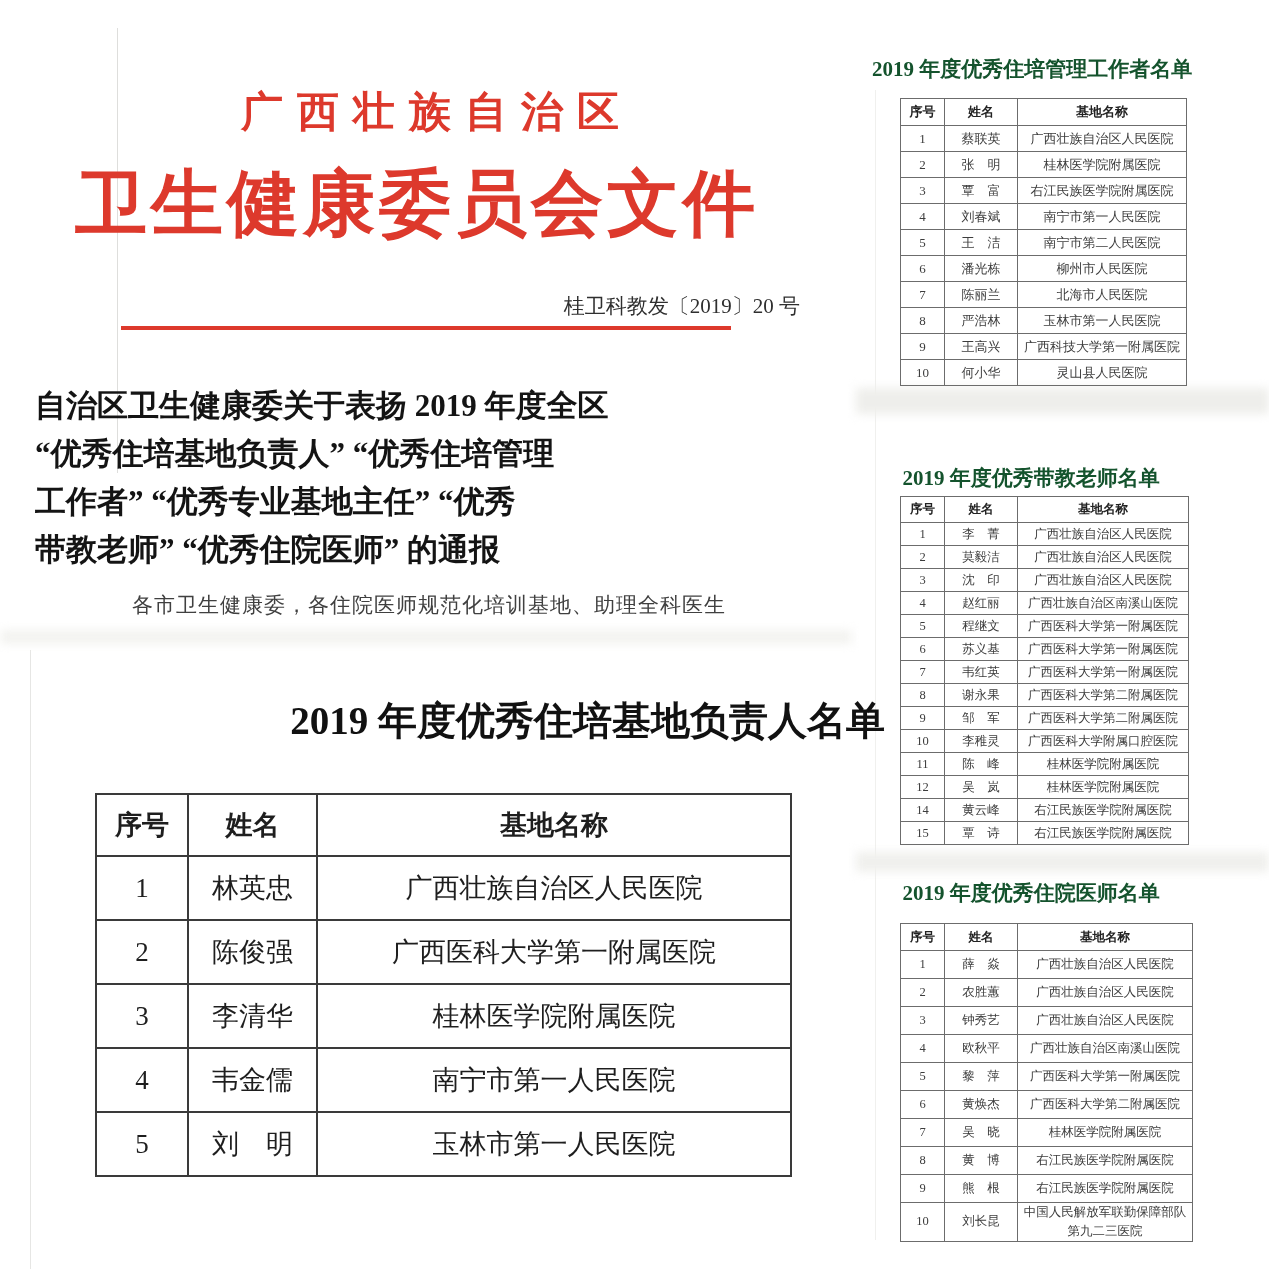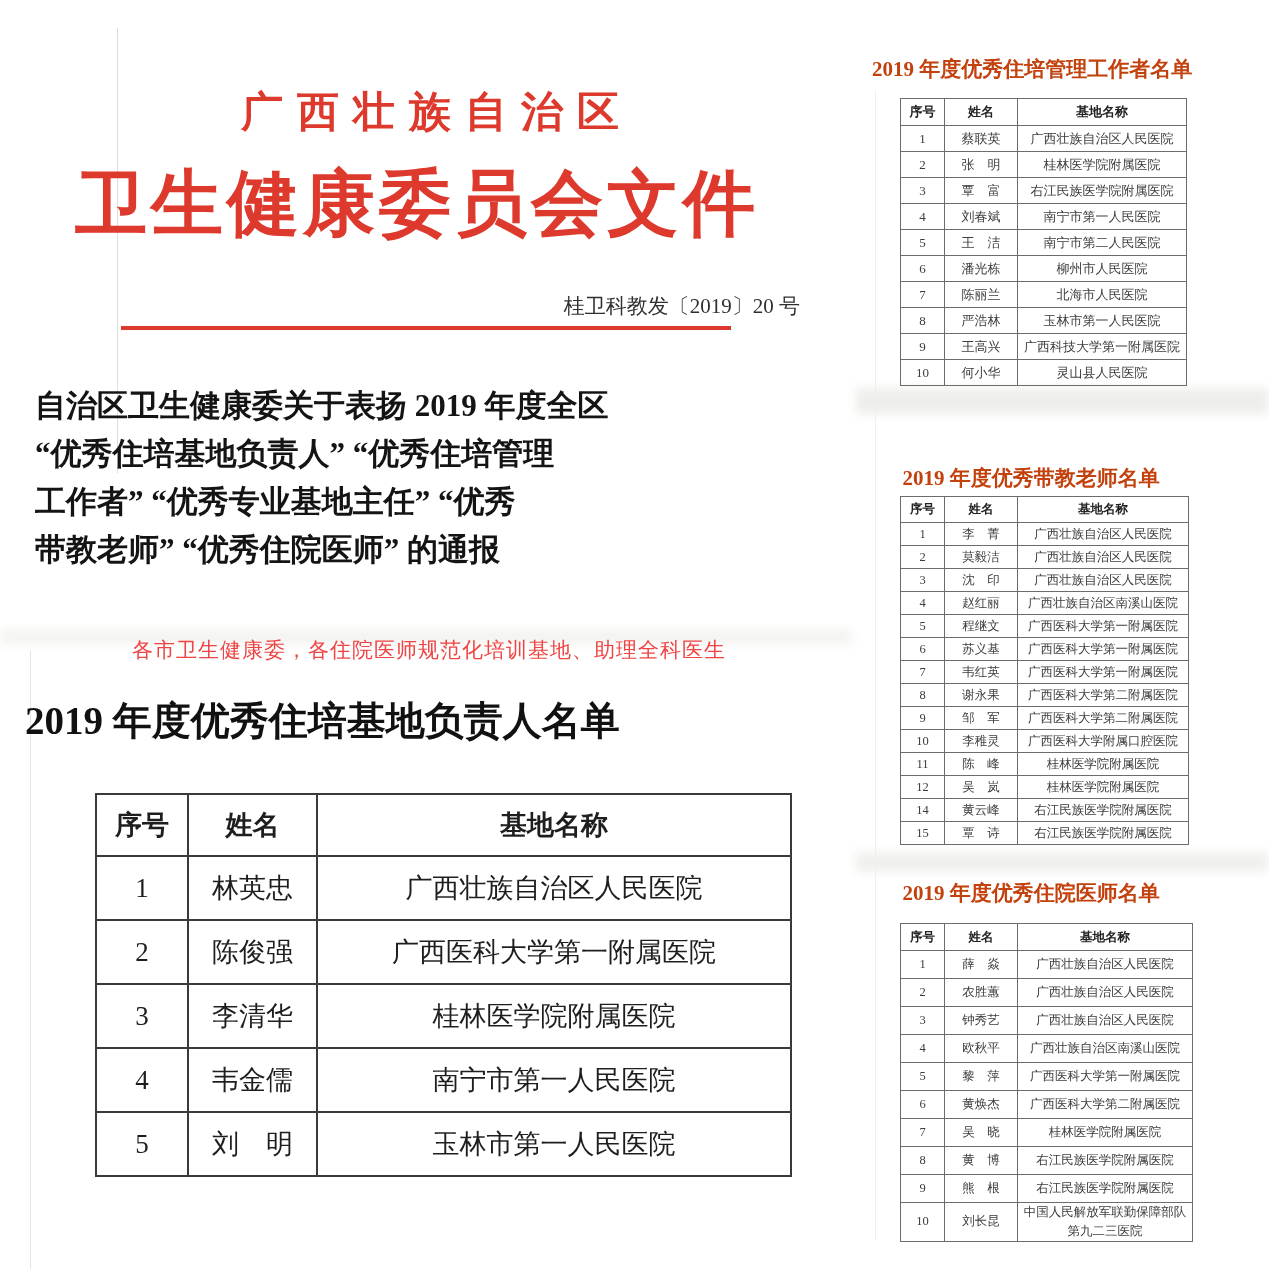--- a/index.html
+++ b/index.html
@@ -48,7 +48,7 @@
 
   
   .small-title{position:absolute;left:872px;width:318px;text-align:center;
-        font-size:21px;font-weight:bold;color:#c2410c;white-space:nowrap;}
+        font-size:21px;font-weight:bold;color:#14532d;white-space:nowrap;}
   .title-managers{top:55px;}
   .title-teachers{top:464px;}
   .title-residents{top:879px;}

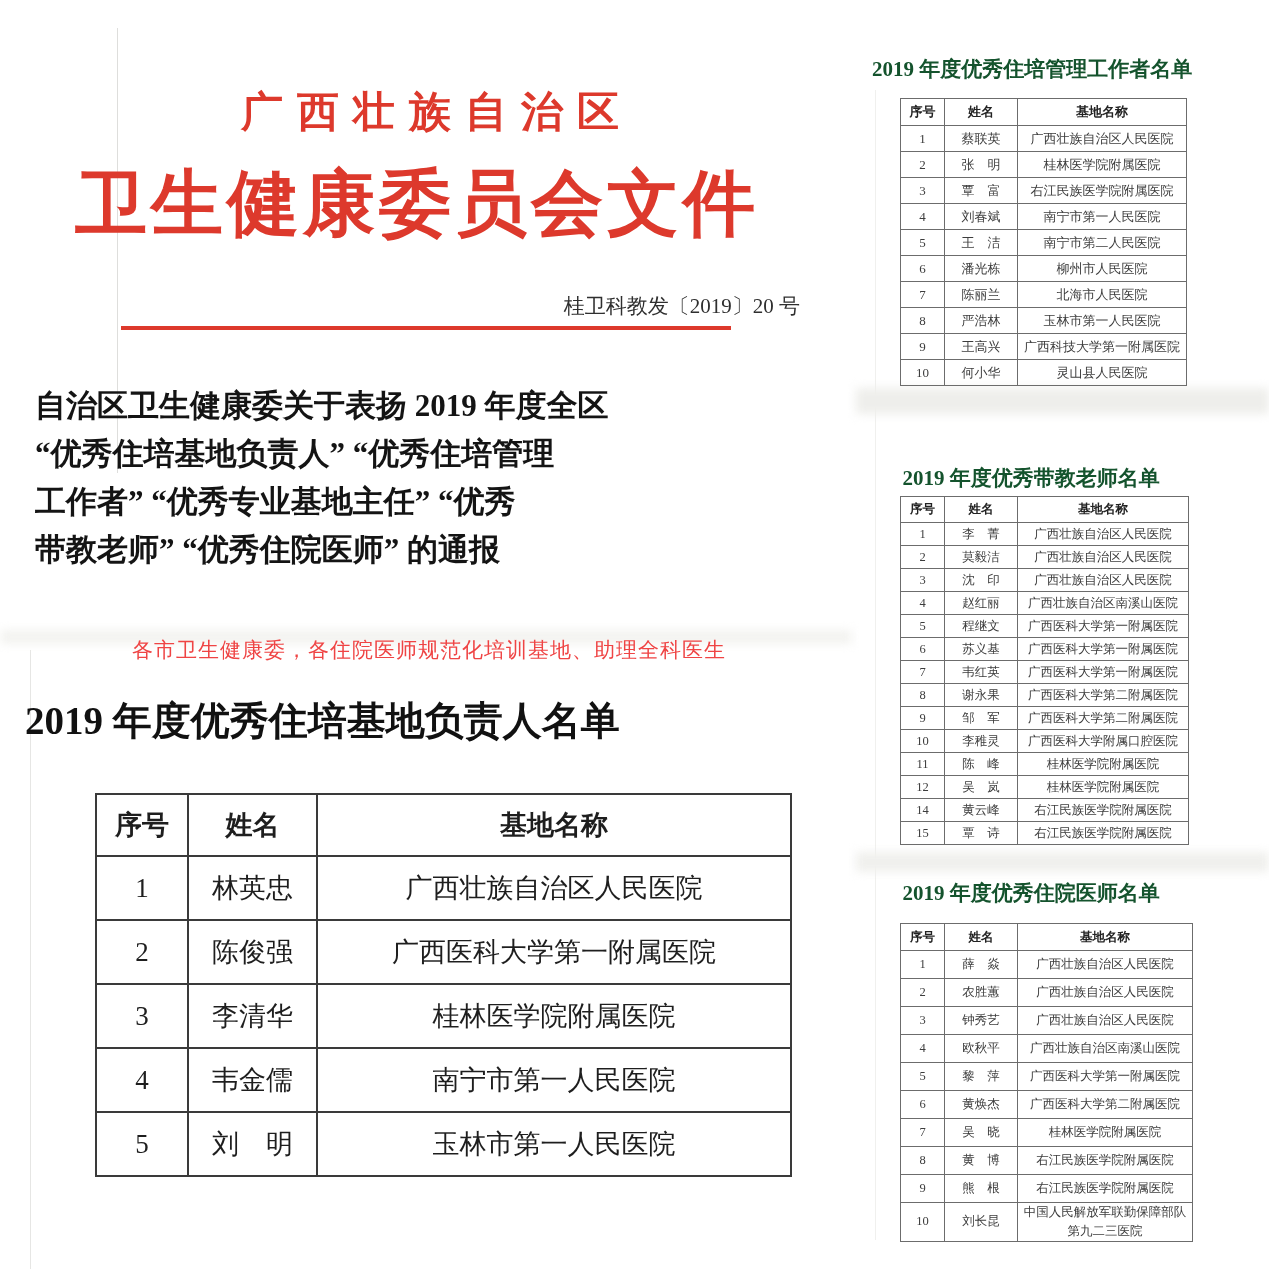--- a/index.html
+++ b/index.html
@@ -32,7 +32,7 @@
   .notice-title{position:absolute;top:382px;left:35px;width:790px;text-align:left;
         font-size:31px;font-weight:bold;line-height:48px;color:#141414;}
   .salutation{position:absolute;top:591px;left:132px;font-size:21px;letter-spacing:1px;
-        color:#ef4444;white-space:nowrap;margin-top:45px;}
+        color:#404040;white-space:nowrap;}
 
   
   .leaders-title{position:absolute;top:694px;left:25px;width:860px;text-align:left;

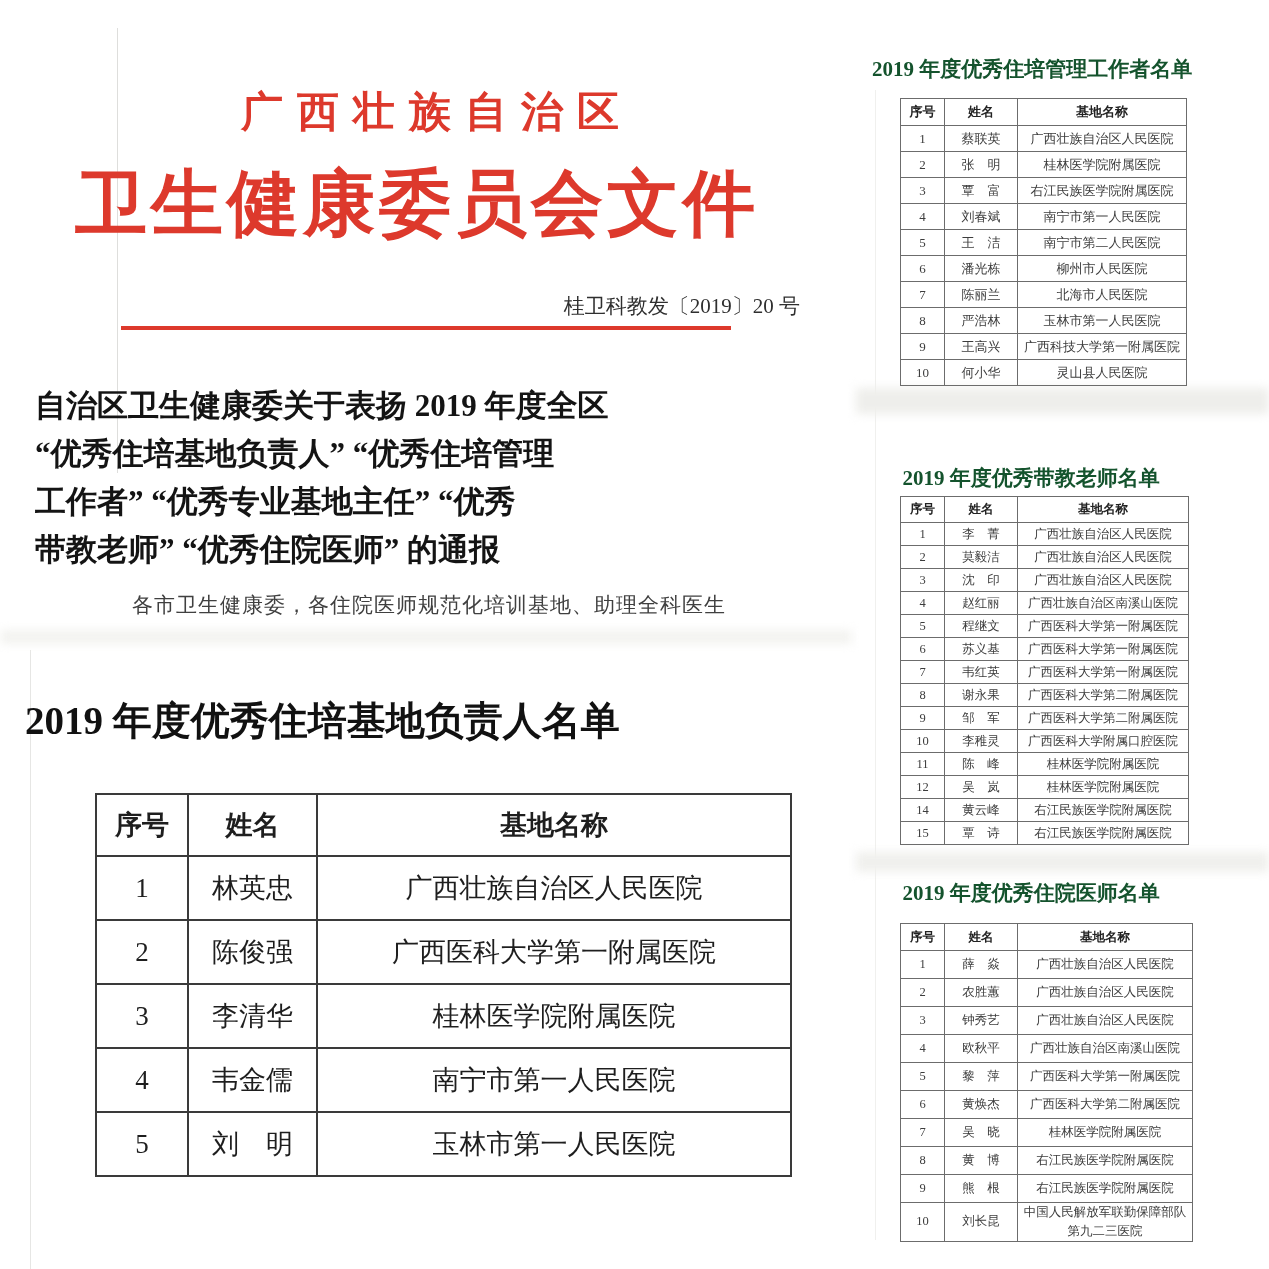--- a/index.html
+++ b/index.html
@@ -35,7 +35,7 @@
         color:#404040;white-space:nowrap;}
 
   
-  .leaders-title{position:absolute;top:694px;left:25px;width:860px;text-align:left;
+  .leaders-title{position:absolute;top:694px;left:25px;width:860px;text-align:right;
         font-size:39px;font-weight:bold;color:#111;}
   table{border-collapse:collapse;}
   .tbl-leaders{position:absolute;left:95px;top:793px;width:697px;

